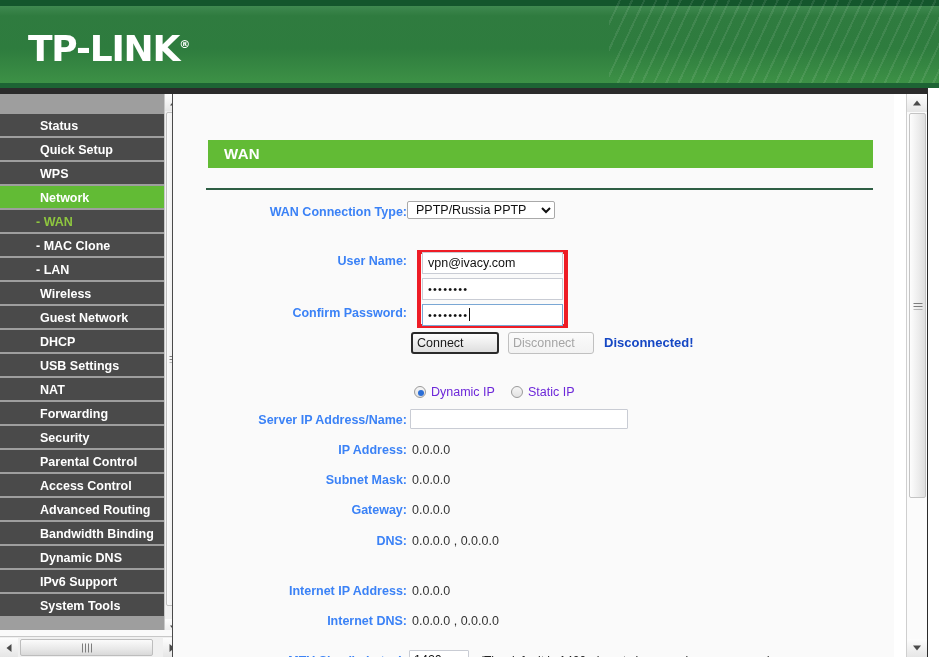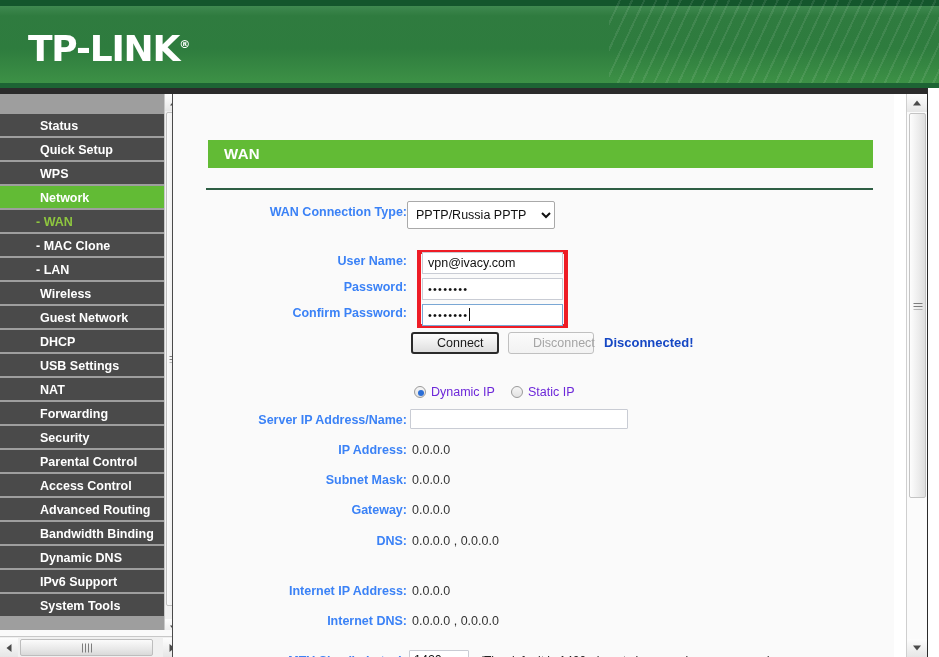--- a/index.html
+++ b/index.html
@@ -140,7 +140,7 @@
   .hint { font-size: 12px; color: #222; }
 
   select.ctype {
-    position: absolute; left: 234px; top: 0; width: 148px; height: 28px;
+    position: absolute; left: 234px; top: 0; width: 148px; height: 18px;
     font-family: "Liberation Sans", sans-serif; font-size: 12.5px;
     border: 1px solid #a9a9a9; background: #ffffff; color: #111;
     padding-left: 4px; border-radius: 2px;

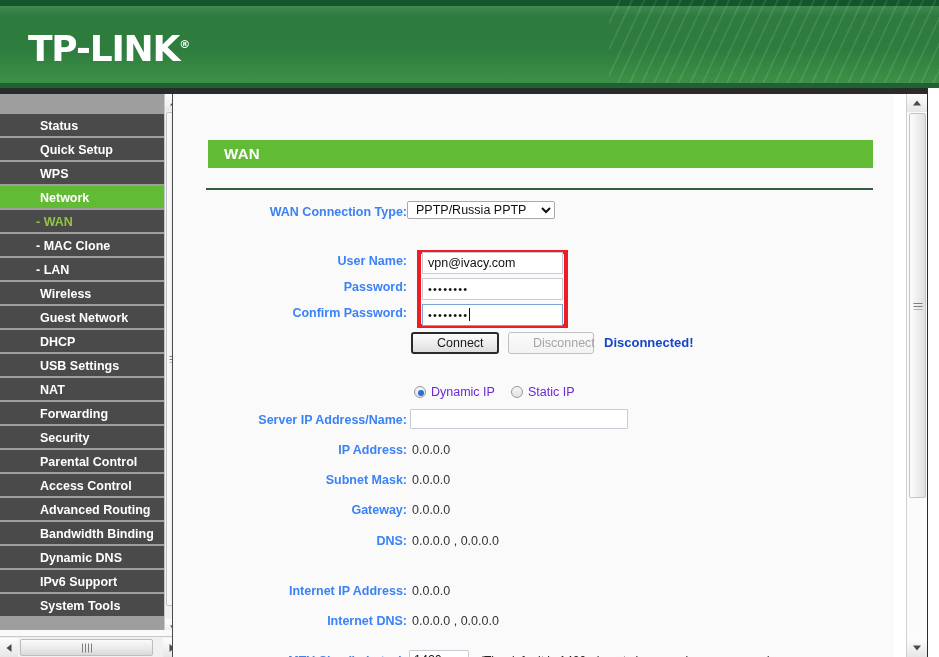--- a/index.html
+++ b/index.html
@@ -299,9 +299,6 @@
     <div class="row" style="top:156px;">
       <div class="lbl" style="right:488px;">User Name:</div>
     </div>
-    <div class="row" style="top:182px;">
-      <div class="lbl" style="right:488px;">Password:</div>
-    </div>
     <div class="row" style="top:208px;">
       <div class="lbl" style="right:488px;">Confirm Password:</div>
     </div>

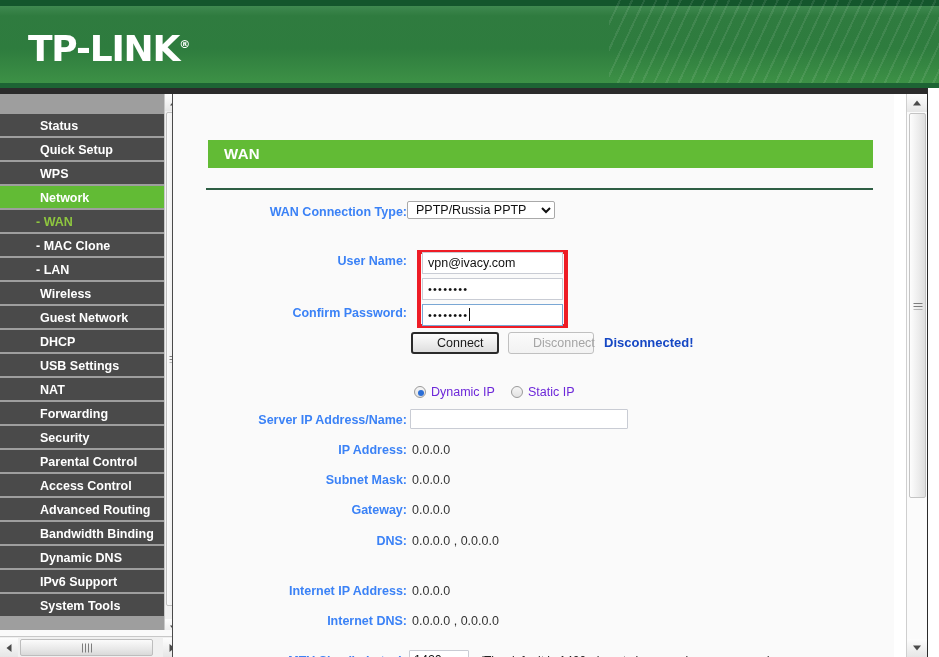--- a/index.html
+++ b/index.html
@@ -175,7 +175,7 @@
     font-family: "Liberation Sans", sans-serif; font-size: 12.5px;
     background: linear-gradient(to bottom,#fdfdfd,#ececec 55%,#dedede);
     border: 1px solid #8c8c8c; border-radius: 3px; color: #1a1a1a;
-    text-align: left; line-height: 20px; padding: 0 24px;
+    text-align: left; line-height: 20px; padding: 0 4px;
   }
   .btn.focus { border: 2px solid #2a2a2a; line-height: 18px; }
   .btn.disabled { color: #a5a5a5; border-color: #c0c0c0;

